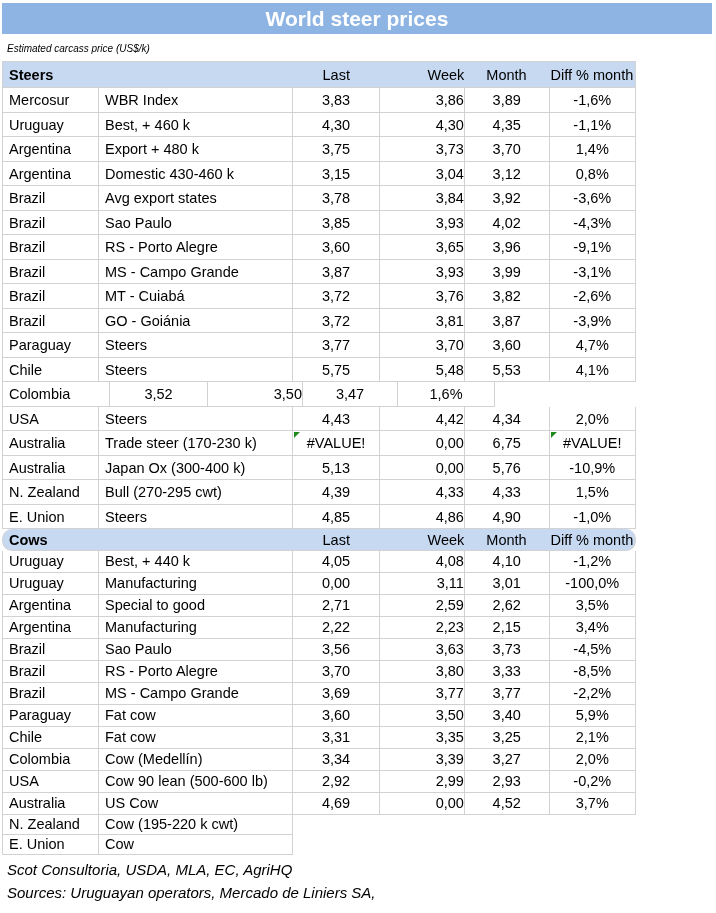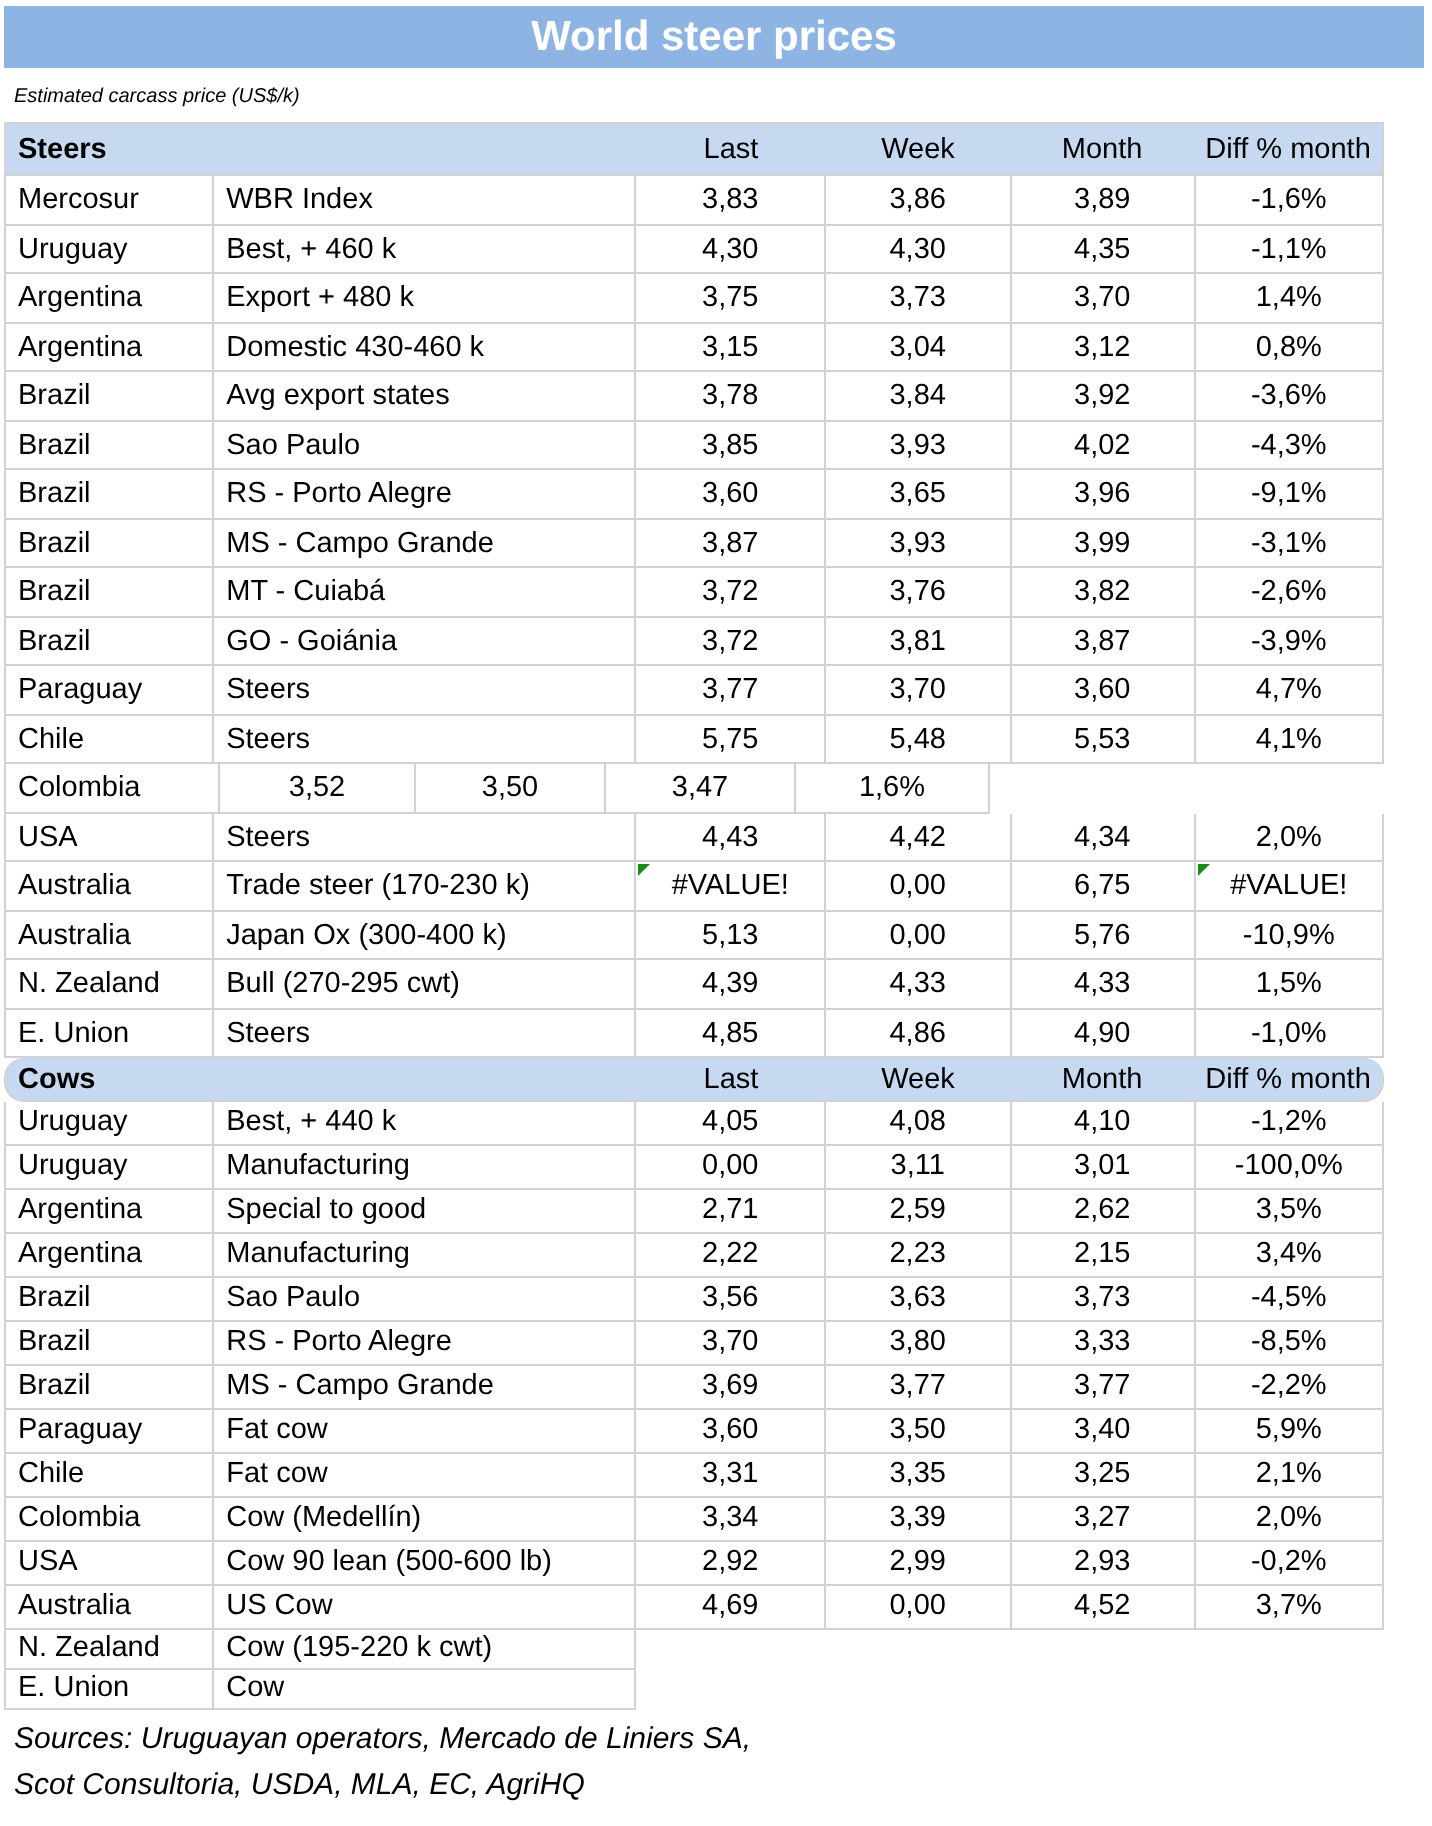--- a/index.html
+++ b/index.html
@@ -25,7 +25,7 @@
     margin-left:2px;height:27px;line-height:30px;
     font-style:italic;font-size:10px;padding-left:5px;
   }
-  .table{margin-left:2px;width:690px;border-top:1px solid var(--border);}
+  .table{margin-left:2px;width:634px;border-top:1px solid var(--border);}
   .hrow,.drow{display:flex;box-sizing:border-box;}
   .cell{box-sizing:border-box;overflow:hidden;white-space:nowrap;}
   .c-region{width:108px;padding-left:6px;}

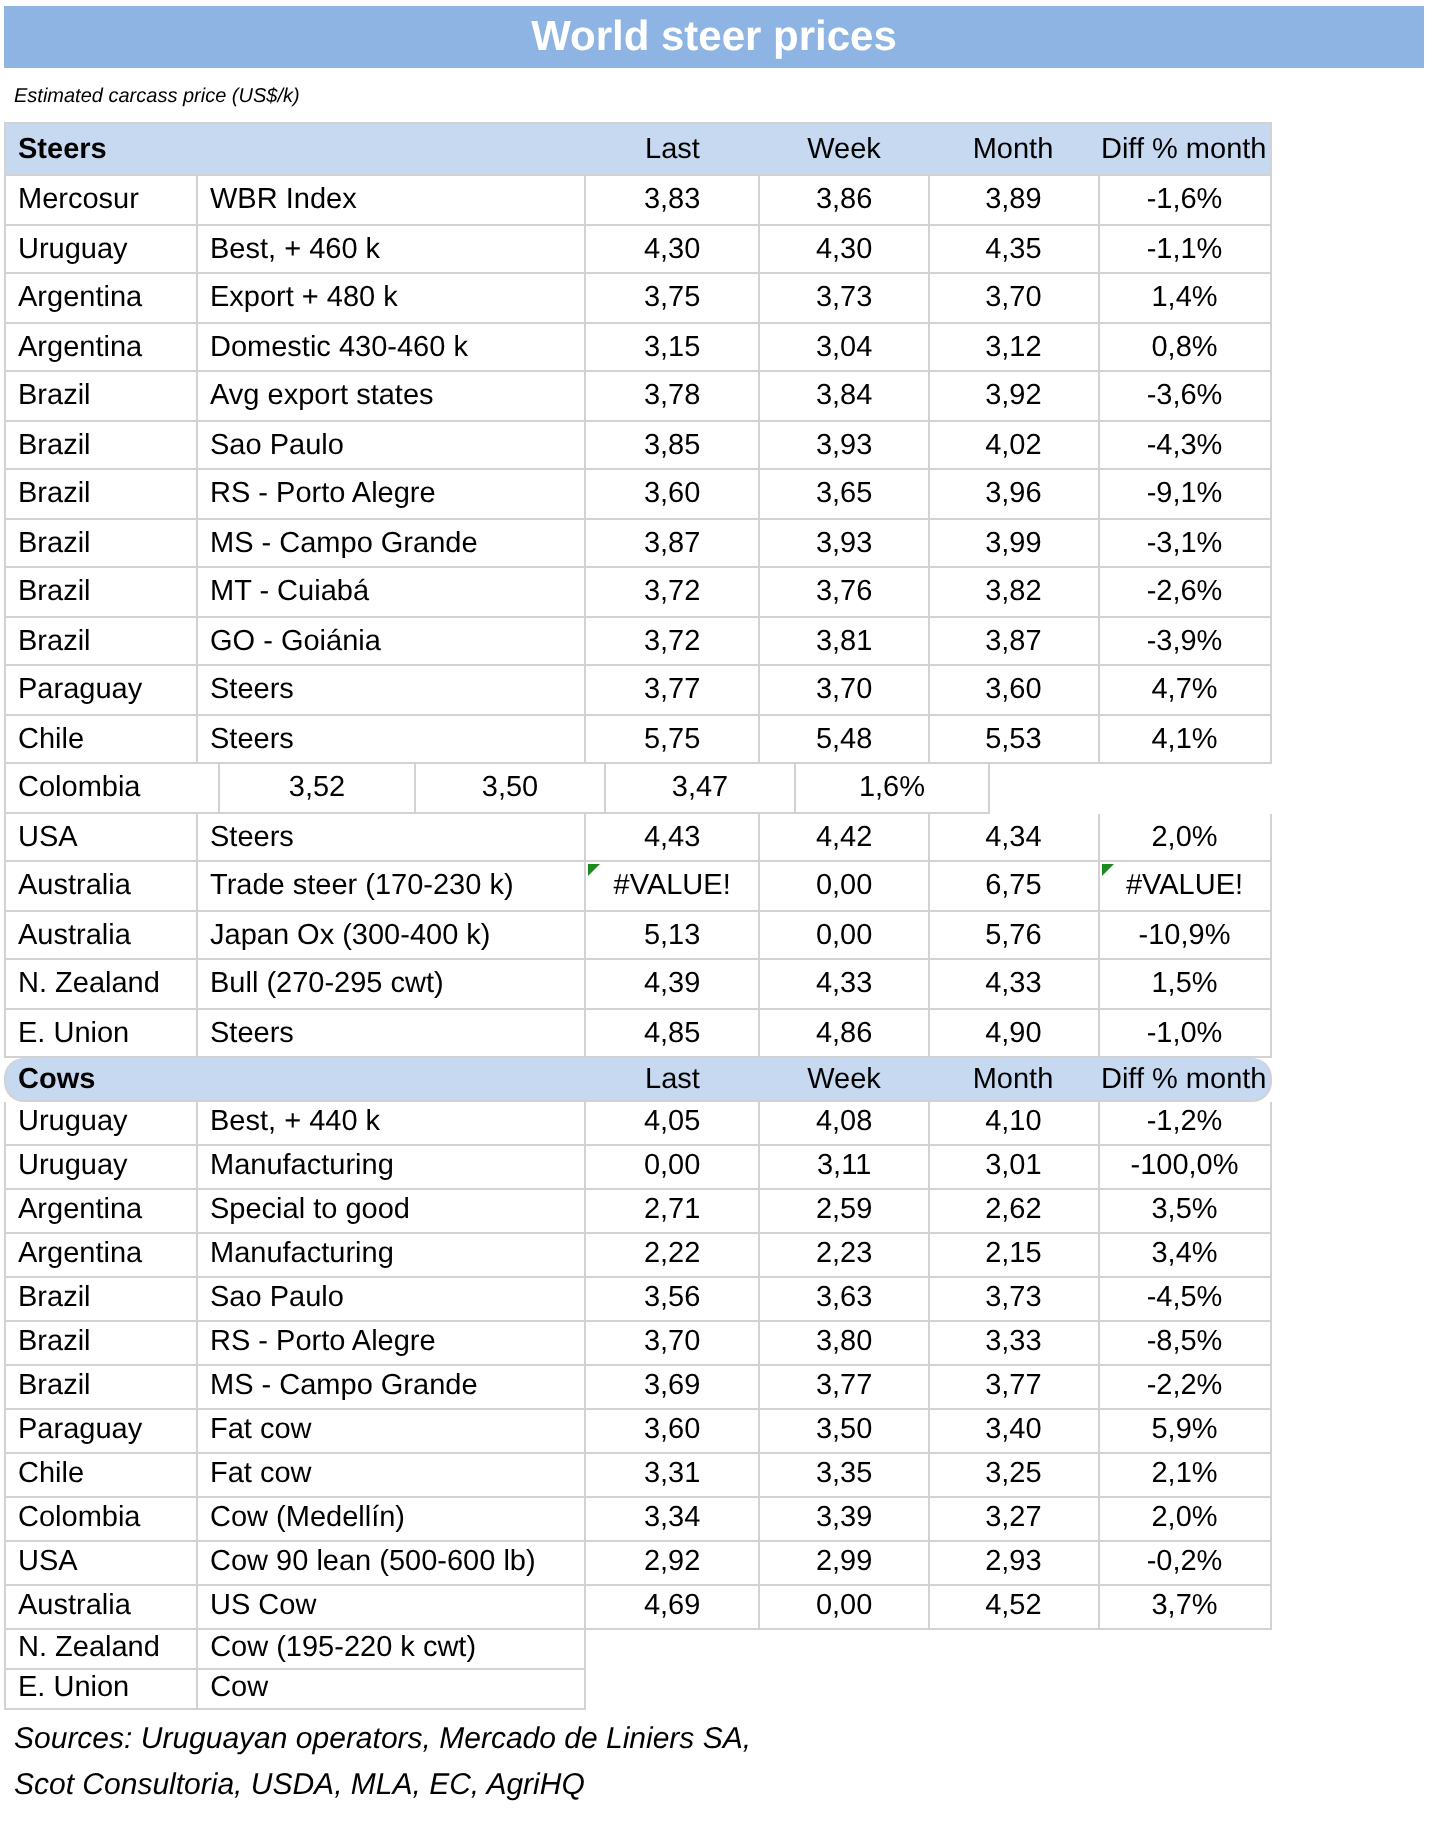--- a/index.html
+++ b/index.html
@@ -31,7 +31,7 @@
   .c-region{width:108px;padding-left:6px;}
   .c-desc{width:217px;padding-left:6px;}
   .c-val{width:98px;text-align:center;}
-  .c-w4{width:95px;}
+  .c-w4{width:95px;text-align:right;}
   .c-w5{width:95px;}
   .c-w6{width:97px;}
   

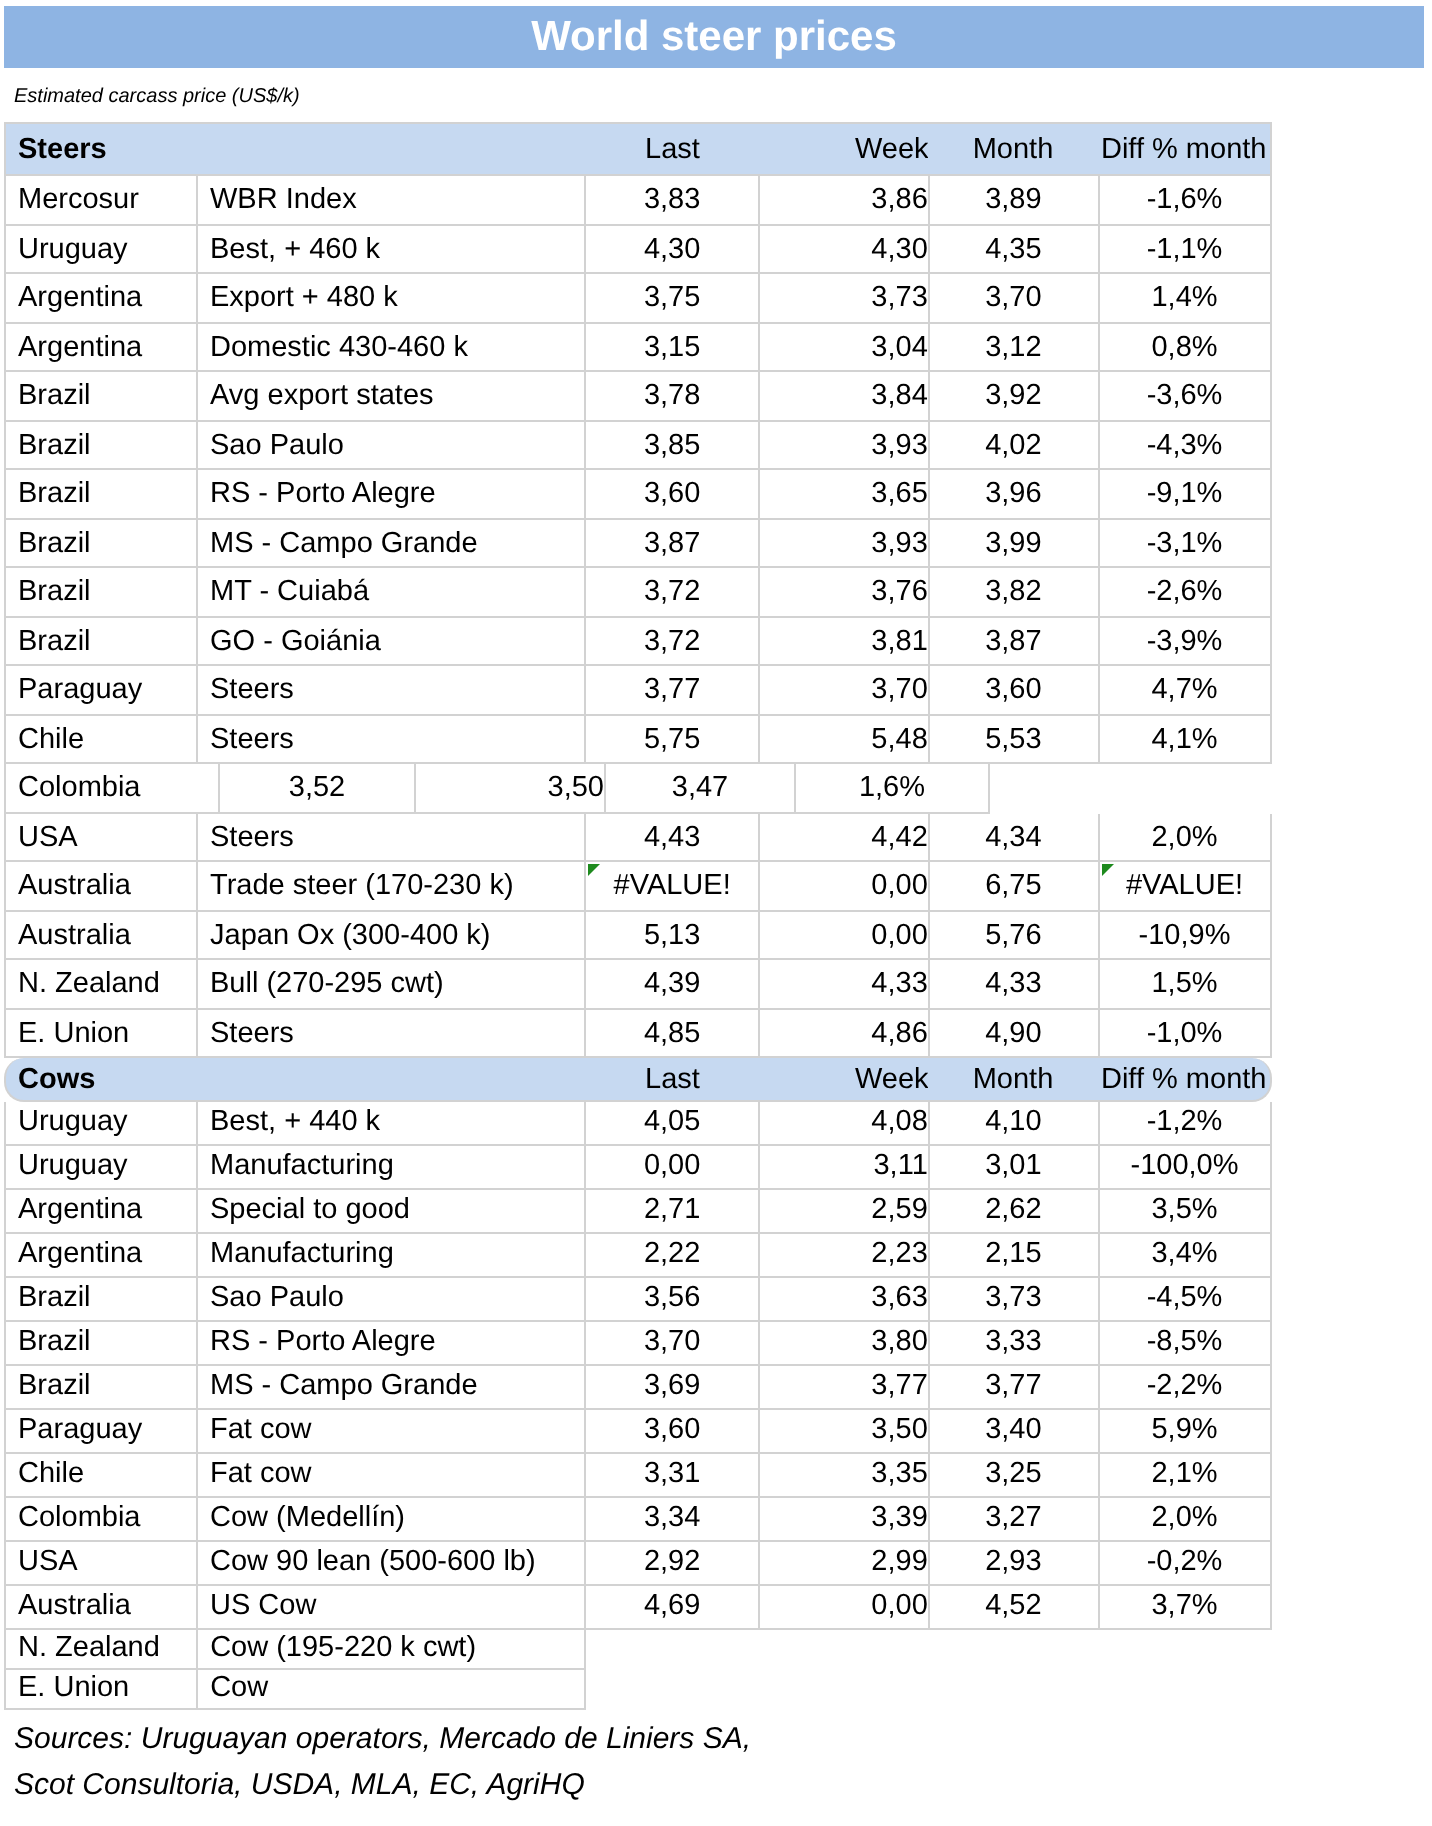--- a/index.html
+++ b/index.html
@@ -333,8 +333,8 @@
   </div>
     </div>
   <div class="sources">
+    <div>Scot Consultoria, USDA, MLA, EC, AgriHQ</div>
     <div>Sources: Uruguayan operators, Mercado de Liniers SA,</div>
-    <div>Scot Consultoria, USDA, MLA, EC, AgriHQ</div>
   </div>
 </div>
 

